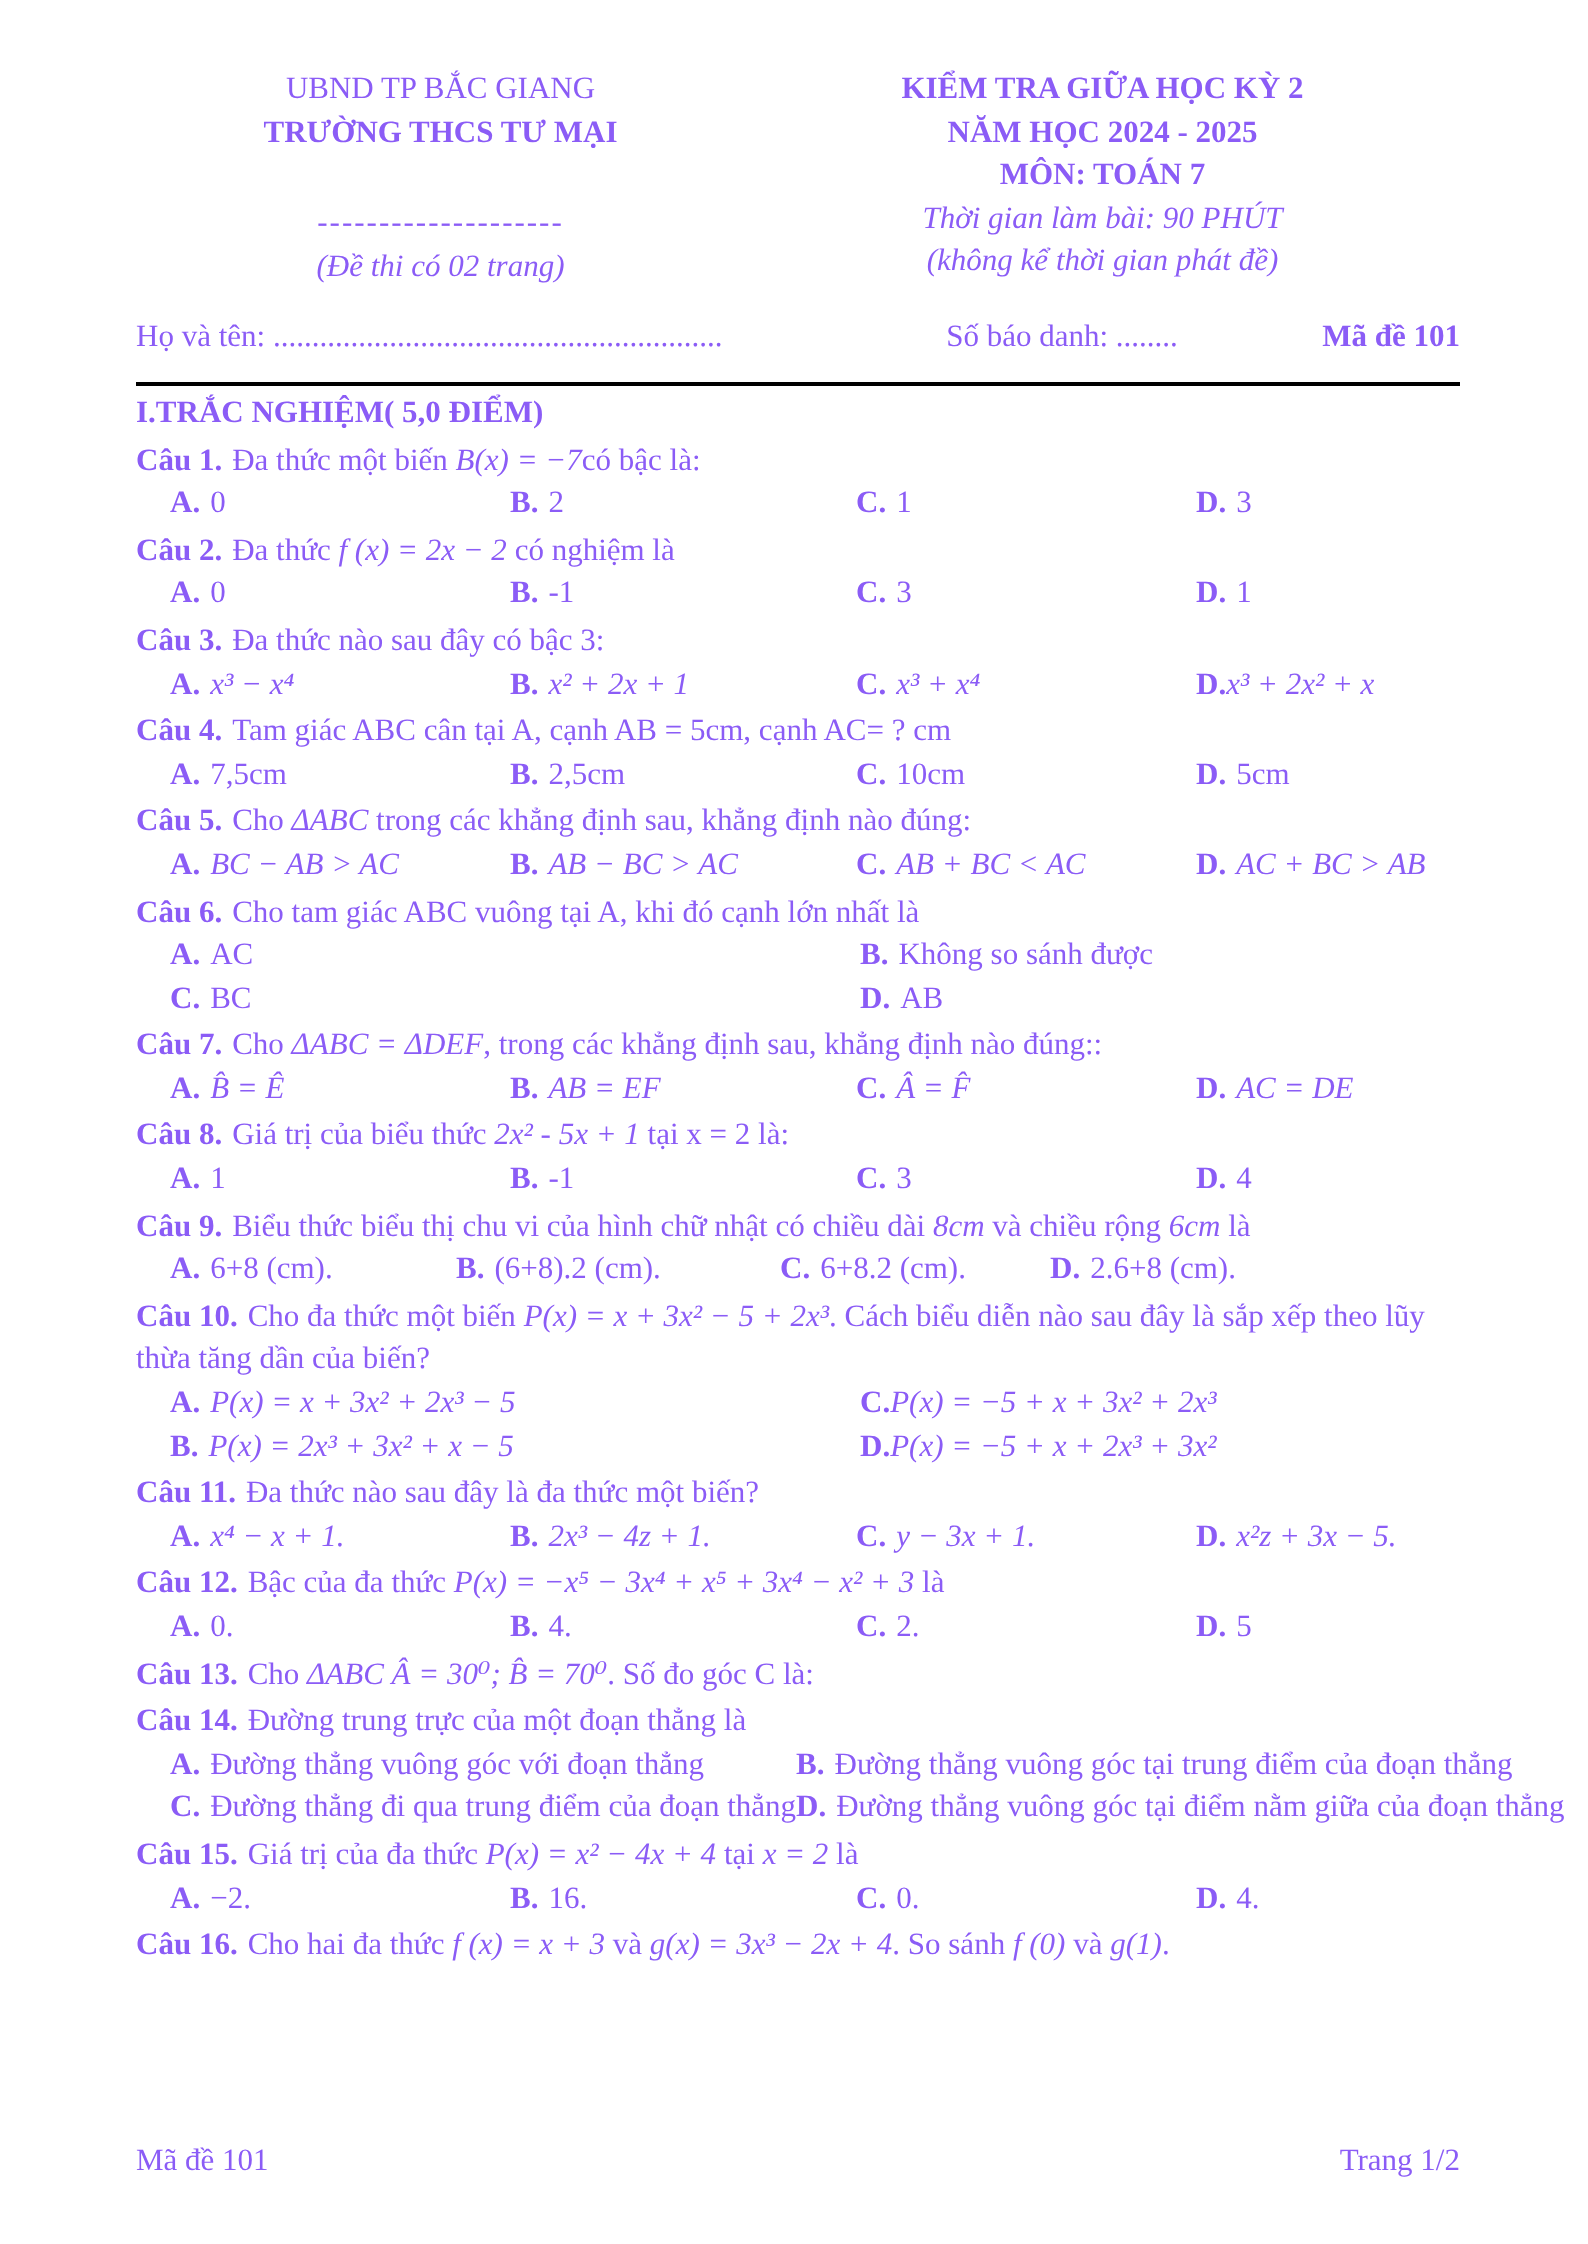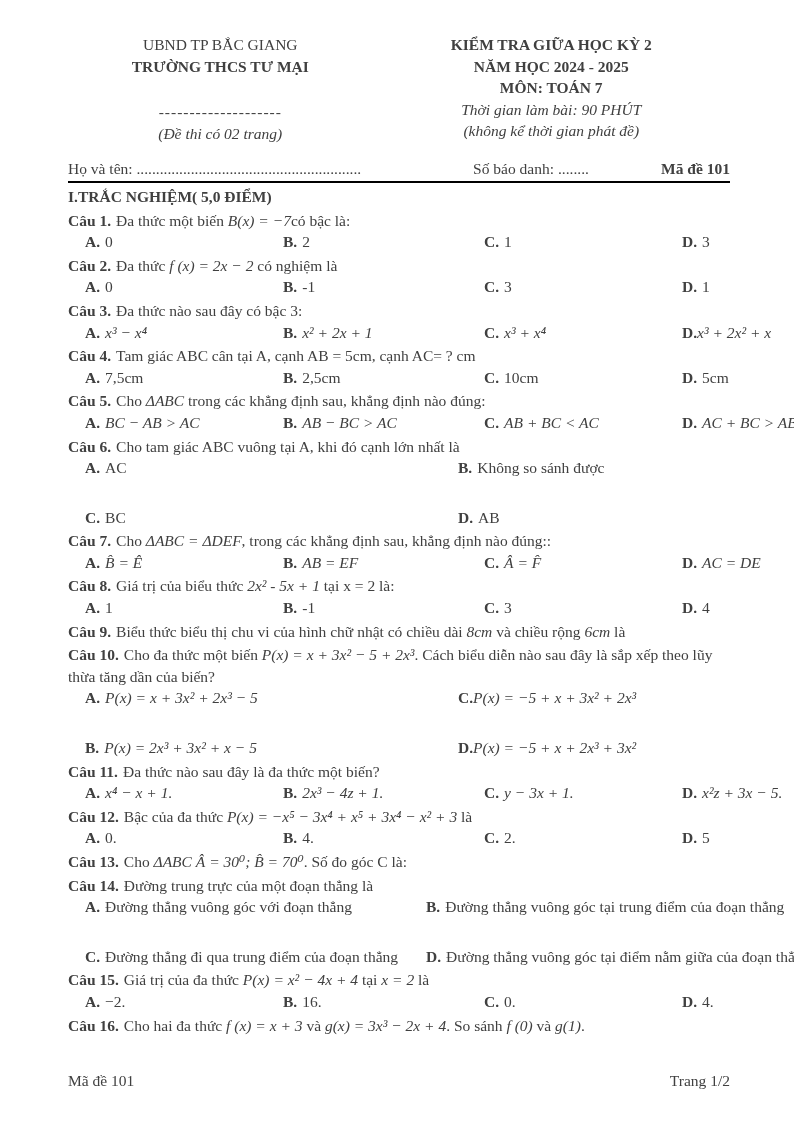--- a/index.html
+++ b/index.html
@@ -13,7 +13,7 @@
     font-family:"Liberation Serif", "DejaVu Serif", serif;
     font-size:15.5px;
     line-height:21.6px;
-    color:#404040;
+    color:#8b5cf6;
     overflow:hidden;
   }
   

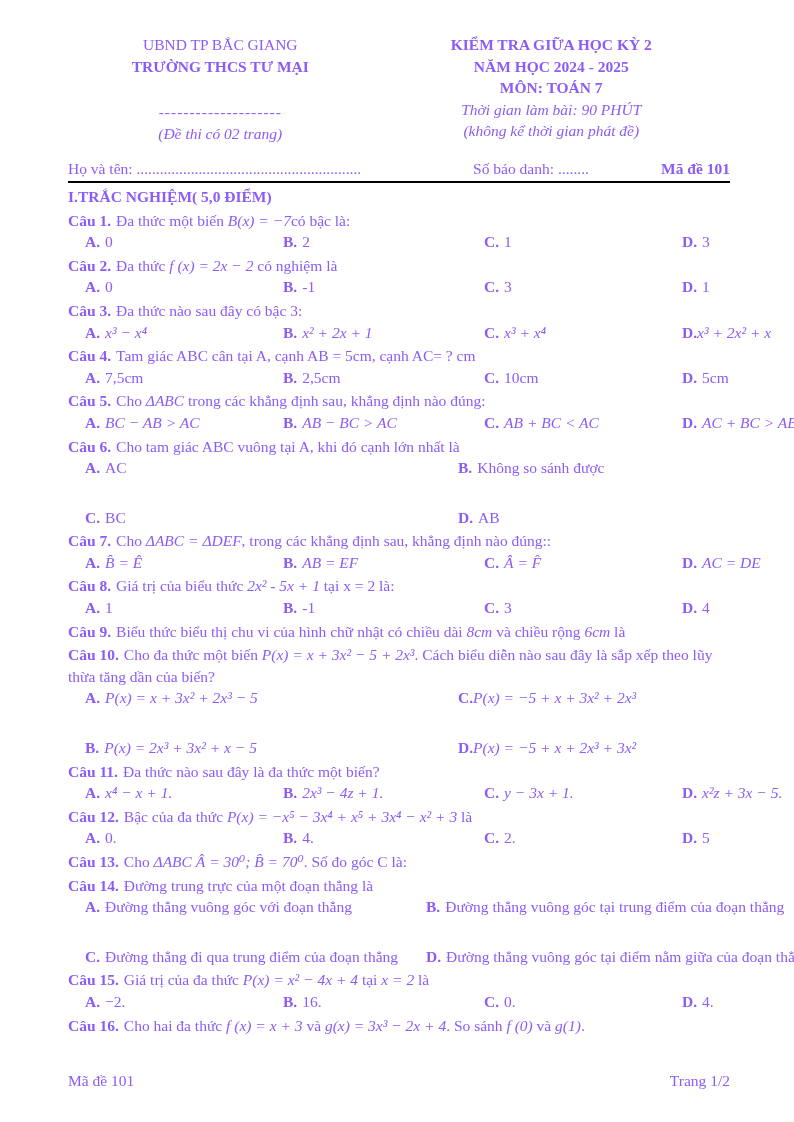--- a/index.html
+++ b/index.html
@@ -31,7 +31,7 @@
     display:flex; align-items:flex-start;
     margin-top:14px;
     border-bottom:2.5px solid #000;
-    padding-bottom:1px;
+    padding-bottom:11px;
   }
   .info .name { flex:1; white-space:nowrap; overflow:hidden; }
   .info .sbd { width:188px; white-space:nowrap; }

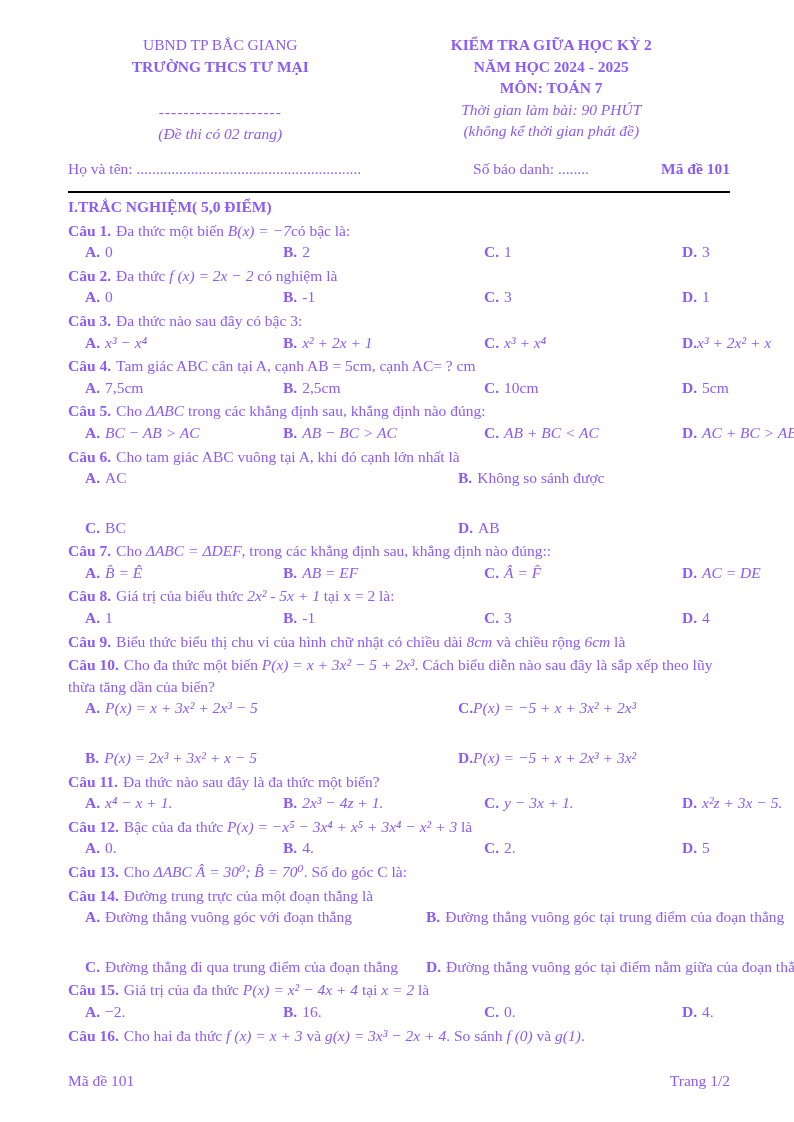--- a/index.html
+++ b/index.html
@@ -41,7 +41,7 @@
   .question { margin-top:2px; }
   .qlabel { font-weight:bold; margin-right:5px; }
   .math { font-style:italic;margin-top:24px; }
-  .opts { display:grid; padding-left:17px;gap:28px; }
+  .opts { display:grid; padding-left:17px; }
   .opts-4 { grid-template-columns:170px 173px 170px 1fr; }
   .opts-4t { grid-template-columns:143px 162px 135px 1fr; }
   .opts-2 { grid-template-columns:345px 1fr; }

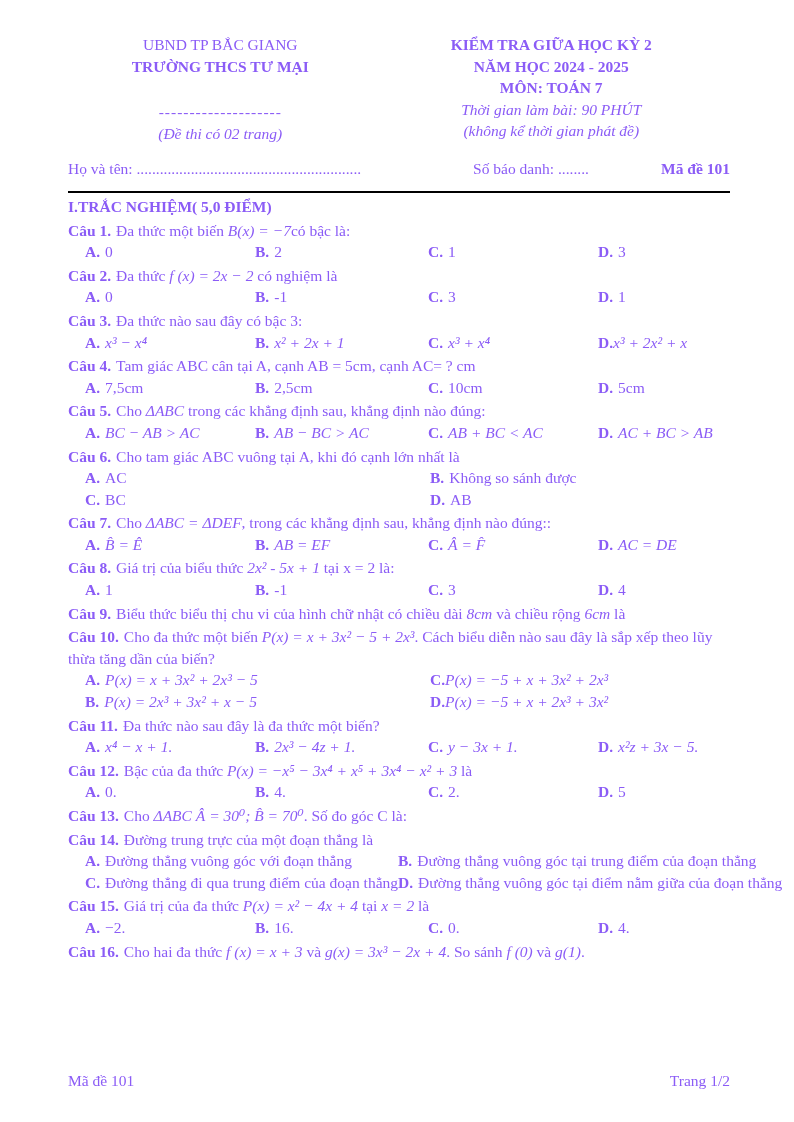--- a/index.html
+++ b/index.html
@@ -167,6 +167,12 @@
       </div>
       <div class="question">
         <div class="stem"><span class="qlabel">Câu 9.</span><span>Biểu thức biểu thị chu vi của hình chữ nhật có chiều dài </span><span class="math">8cm</span><span> và chiều rộng </span><span class="math">6cm</span><span> là</span></div>
+        <div class="opts opts-4t">
+          <div class="opt"><span class="olabel">A.</span><span>6+8 (cm).</span></div>
+          <div class="opt"><span class="olabel">B.</span><span>(6+8).2 (cm).</span></div>
+          <div class="opt"><span class="olabel">C.</span><span>6+8.2 (cm).</span></div>
+          <div class="opt"><span class="olabel">D.</span><span>2.6+8 (cm).</span></div>
+        </div>
       </div>
       <div class="question">
         <div class="stem"><span class="qlabel">Câu 10.</span><span>Cho đa thức một biến </span><span class="math">P(x) = x + 3x² − 5 + 2x³</span><span>. Cách biểu diễn nào sau đây là sắp xếp theo lũy thừa tăng dần của biến?</span></div>

